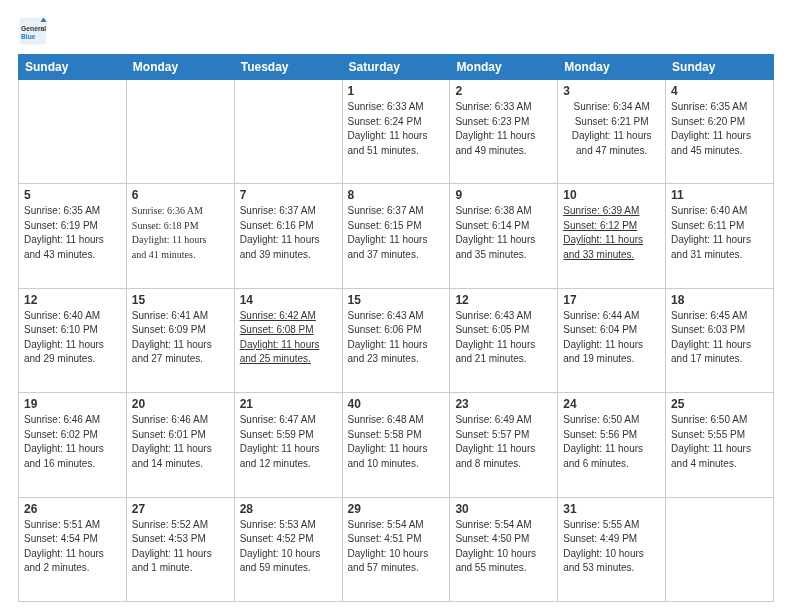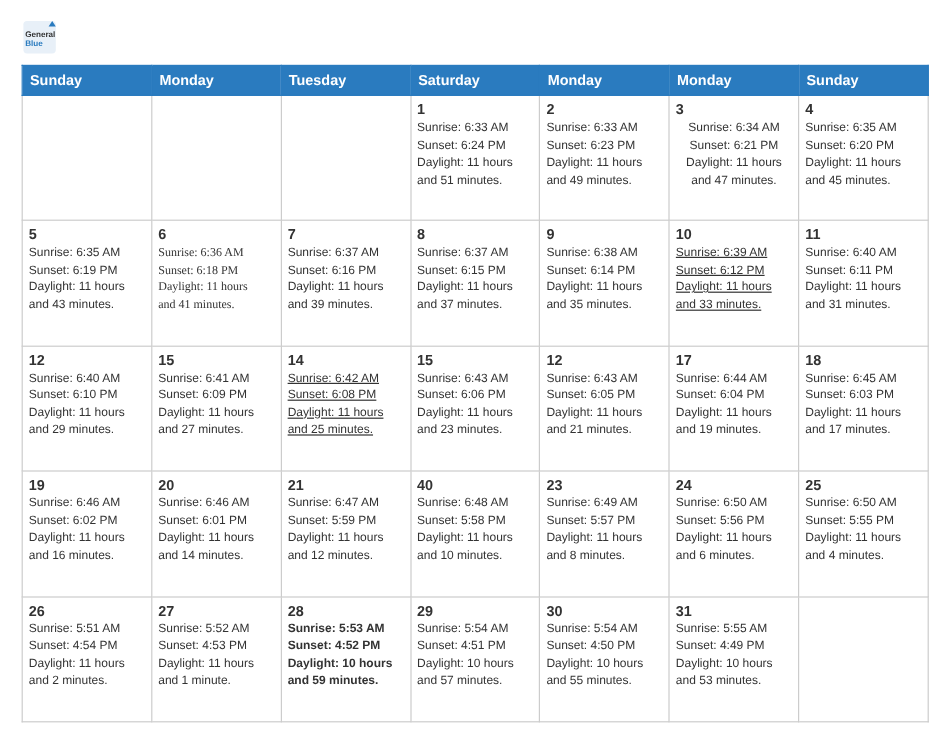--- a/index.html
+++ b/index.html
@@ -334,7 +334,7 @@
           </td>
           <td>
             <div class="day-number">28</div>
-            <div class="day-info" style="white-space: pre-line; font-weight: bold;">Sunrise: 5:53 AM
+            <div class="day-info" style="white-space: pre-line;">Sunrise: 5:53 AM
 Sunset: 4:52 PM
 Daylight: 10 hours
 and 59 minutes.</div>

